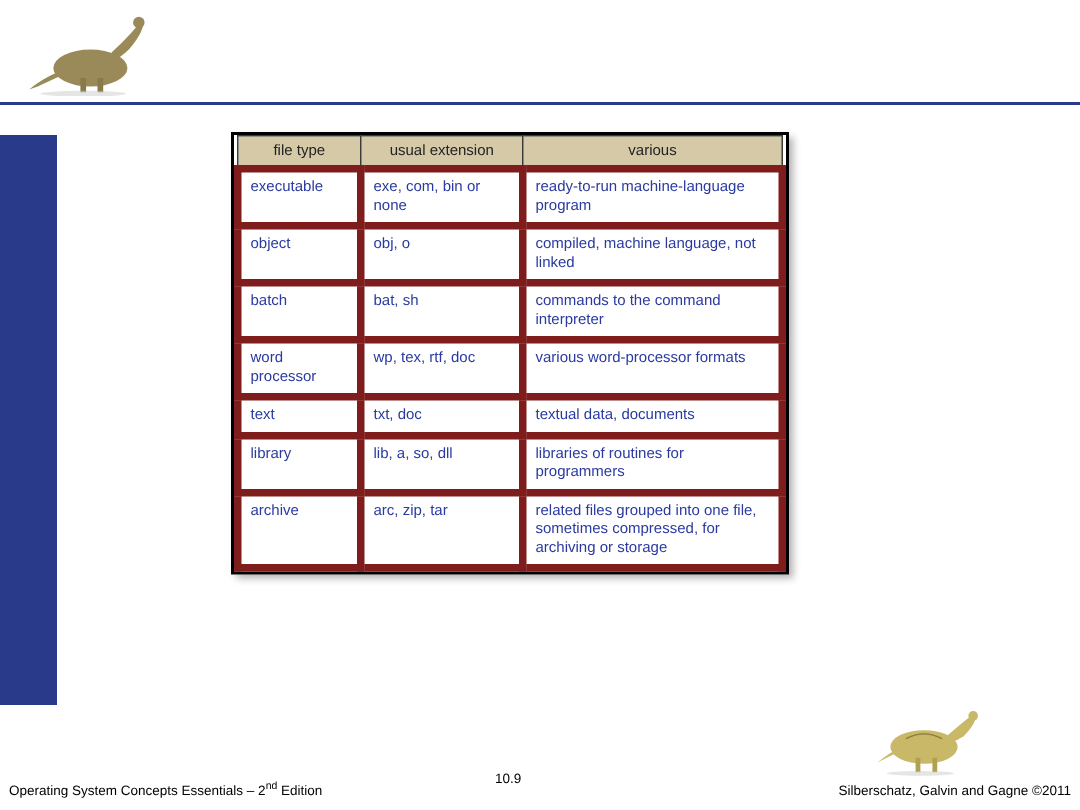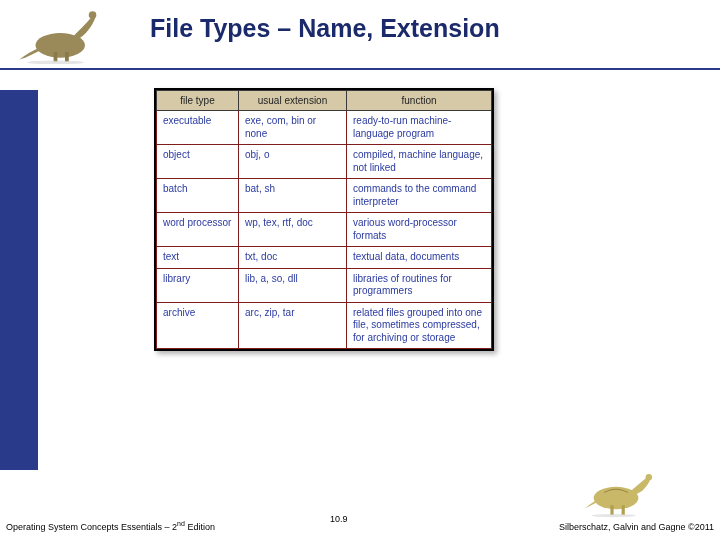--- a/index.html
+++ b/index.html
@@ -117,7 +117,6 @@
     <rect x="60" y="52" width="4" height="10" fill="#8a7a4a"></rect>
     <ellipse cx="50" cy="63" rx="30" ry="2" fill="#ccc" opacity="0.5"></ellipse>
   </svg>
-  <div class="title">File Types – Name, Extension</div>
 </div>
 
 <div class="sidebar"></div>

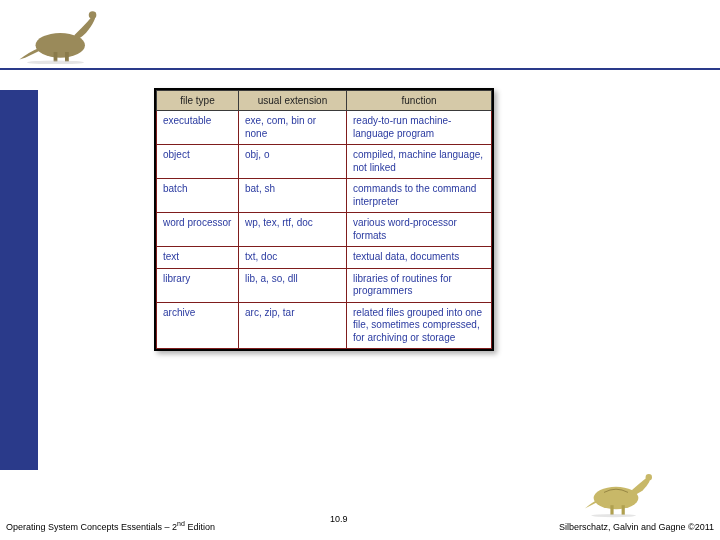--- a/index.html
+++ b/index.html
@@ -43,7 +43,7 @@
     position: absolute;
     left: 154px;
     top: 88px;
-    width: 340px;
+    width: 372px;
     border: 2px solid #000;
     background: #fff;
     box-shadow: 3px 3px 5px rgba(0,0,0,0.3);

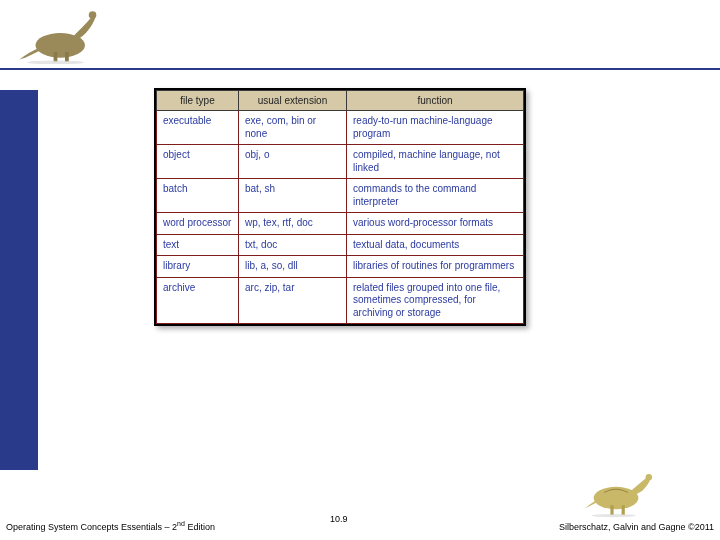--- a/index.html
+++ b/index.html
@@ -127,7 +127,7 @@
       <tr>
         <th>file type</th>
         <th>usual extension</th>
-        <th>function</th>
+        <th>various</th>
       </tr>
     </thead>
     <tbody id="tbody">

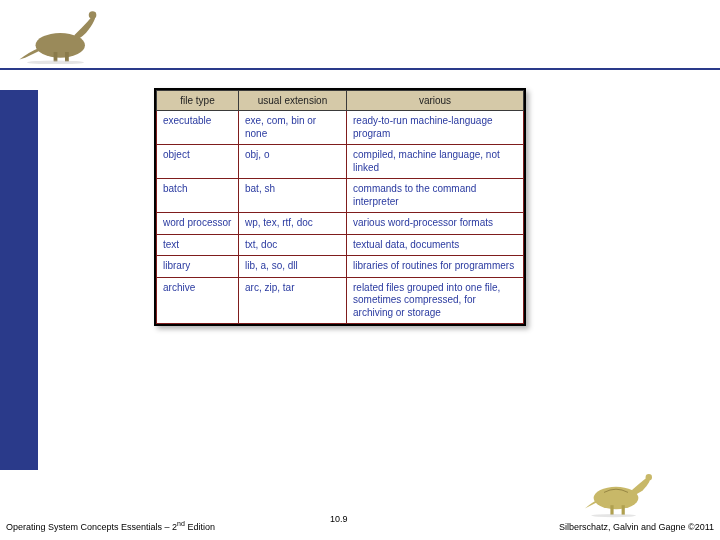--- a/index.html
+++ b/index.html
@@ -62,7 +62,7 @@
     color: #222;
   }
   td {
-    border: 1px solid #7f1d1d;
+    border: 5px solid #7f1d1d;
     padding: 4px 6px;
     color: #2a3aa0;
     vertical-align: top;

